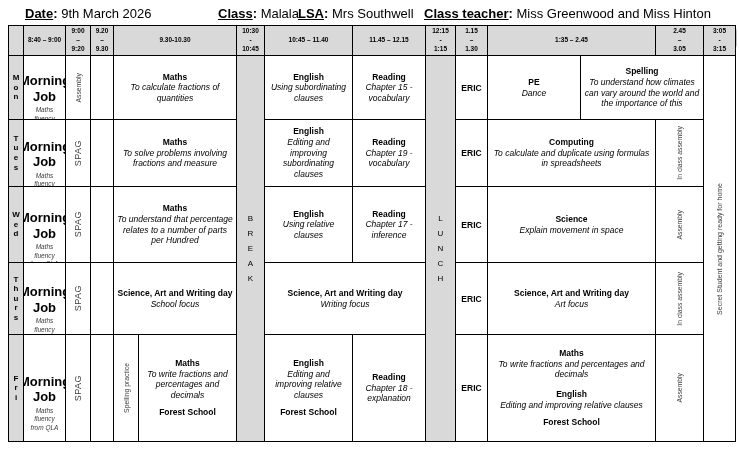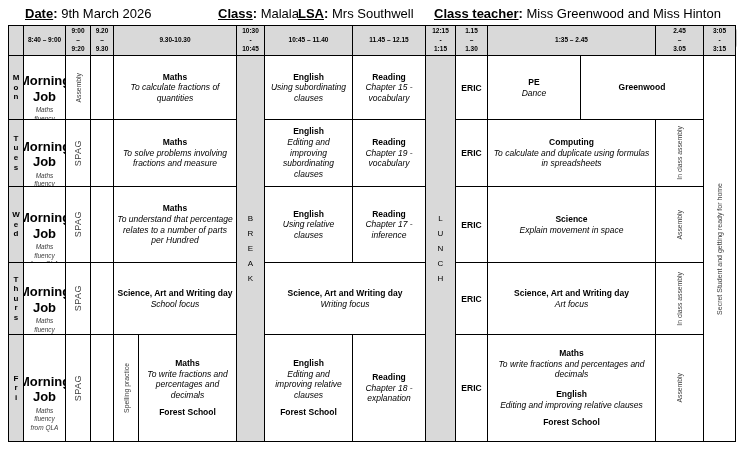--- a/index.html
+++ b/index.html
@@ -19,7 +19,7 @@
   #seg-date   { left: 25px; }
   #seg-class  { left: 186px; margin-left: 32px; }
   #seg-lsa    { left: 298px; }
-  #seg-teacher{ left: 434px; }
+  #seg-teacher{ left: 424px; }
   
   .scrollthumb { position: absolute; right: 2px; top: 28px; width: 7px; height: 20px; background: #c4c4c4; border-radius: 4px; }
   

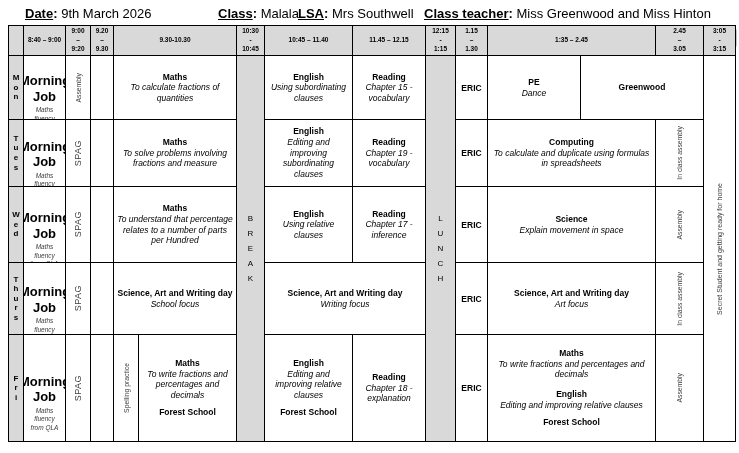--- a/index.html
+++ b/index.html
@@ -142,7 +142,7 @@
       <div class="d">Dance</div>
     </div>
   <div class="c lesson" style="grid-area:2/13/3/15">
-      <div class="t">Greenwood</div>
+      <div class="t">Spelling</div>
     </div>
 
   <div class="c g day pre" style="grid-area:3/1/4/2">T

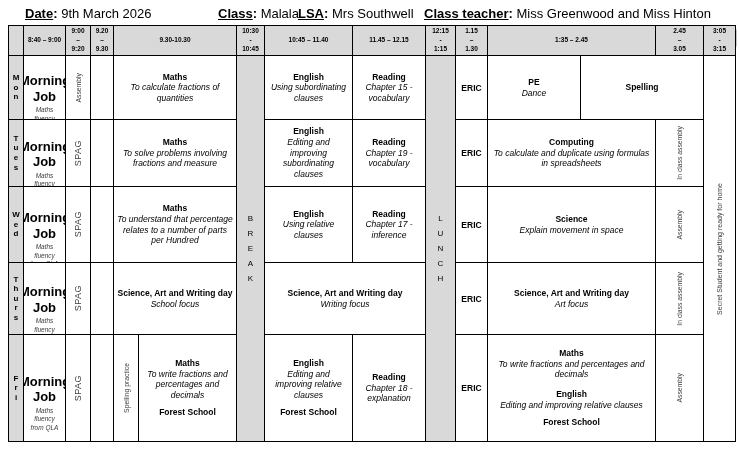--- a/index.html
+++ b/index.html
@@ -143,6 +143,7 @@
     </div>
   <div class="c lesson" style="grid-area:2/13/3/15">
       <div class="t">Spelling</div>
+      <div class="d">To understand how climates can vary around the world and the importance of this</div>
     </div>
 
   <div class="c g day pre" style="grid-area:3/1/4/2">T

